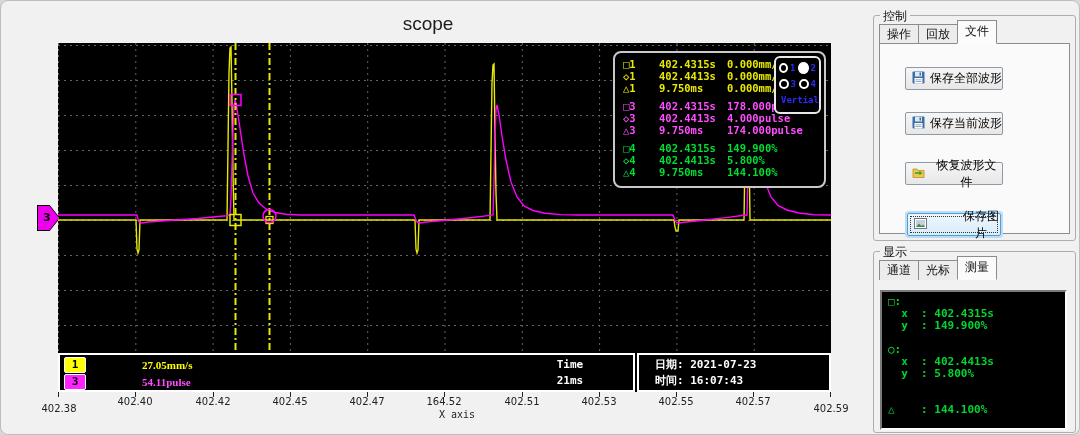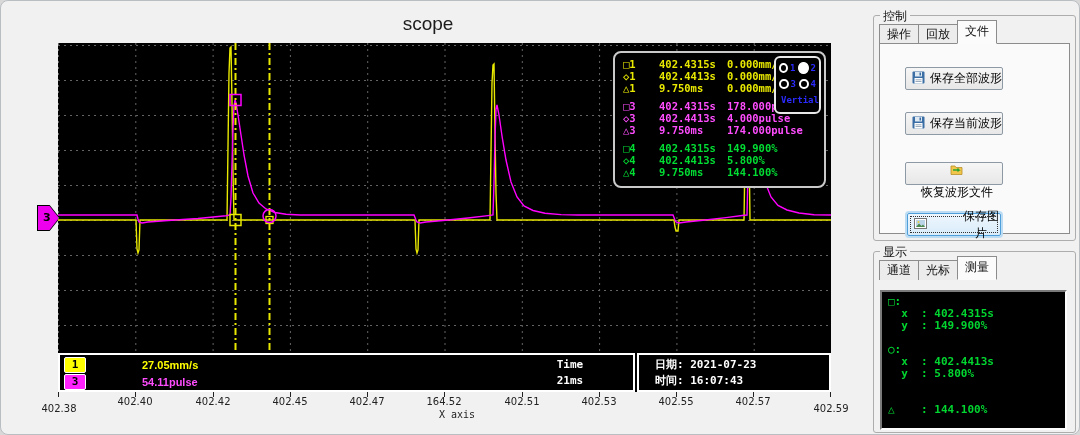--- a/index.html
+++ b/index.html
@@ -232,7 +232,7 @@
         </span>
         <span>保存当前波形</span>
       </button>
-      <button class="cbtn" style="top:118px;flex-direction:column;">
+      <button class="cbtn" style="top:118px;">
         <span>
           <svg width="14" height="13">
               <path d="M1,3 L5,3 L6,4.5 L12,4.5 L12,11.5 L1,11.5 Z" fill="#f2c64b" stroke="#b8912a" stroke-width="0.8"></path>

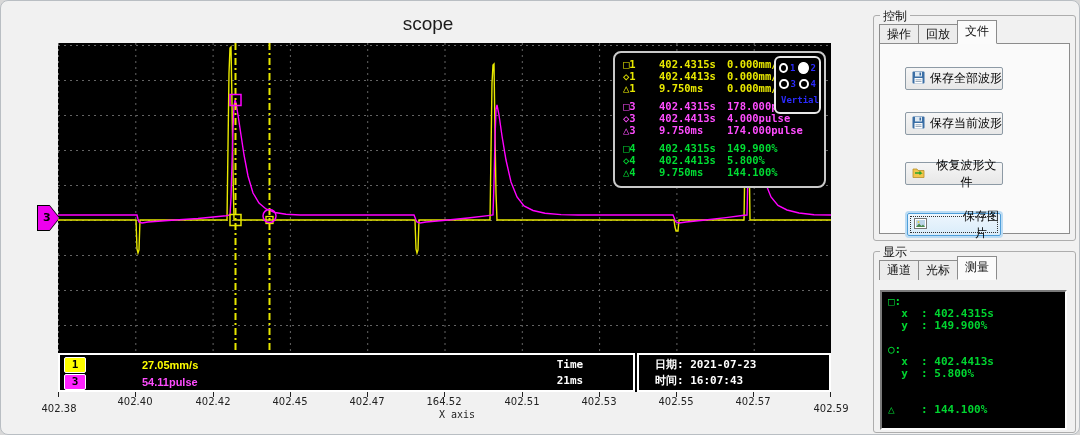--- a/index.html
+++ b/index.html
@@ -28,7 +28,7 @@
   .chip-row{display:flex;align-items:center;height:17px;}
   .chip{width:20px;height:14px;margin-left:4px;border:1px solid #fff;border-radius:2px;color:#000;font-size:11px;font-weight:bold;text-align:center;line-height:14px;font-family:"DejaVu Sans Mono",monospace;}
   .chip.y{background:#ffff00;} .chip.m{background:#ff22ff;}
-  .chip-lbl{font-family:Liberation Sans, sans-serif;font-weight:bold;font-size:11px;margin-left:56px;}
+  .chip-lbl{font-family:Liberation Serif, serif;font-weight:bold;font-size:11px;margin-left:56px;}
   .timeblk{position:absolute;right:28px;top:2px;width:70px;text-align:center;color:#fff;font-family:"DejaVu Sans Mono",monospace;font-weight:bold;font-size:11px;line-height:16px;}
   
   .xtick{position:absolute;width:1px;height:5px;background:#222;top:391px;}

